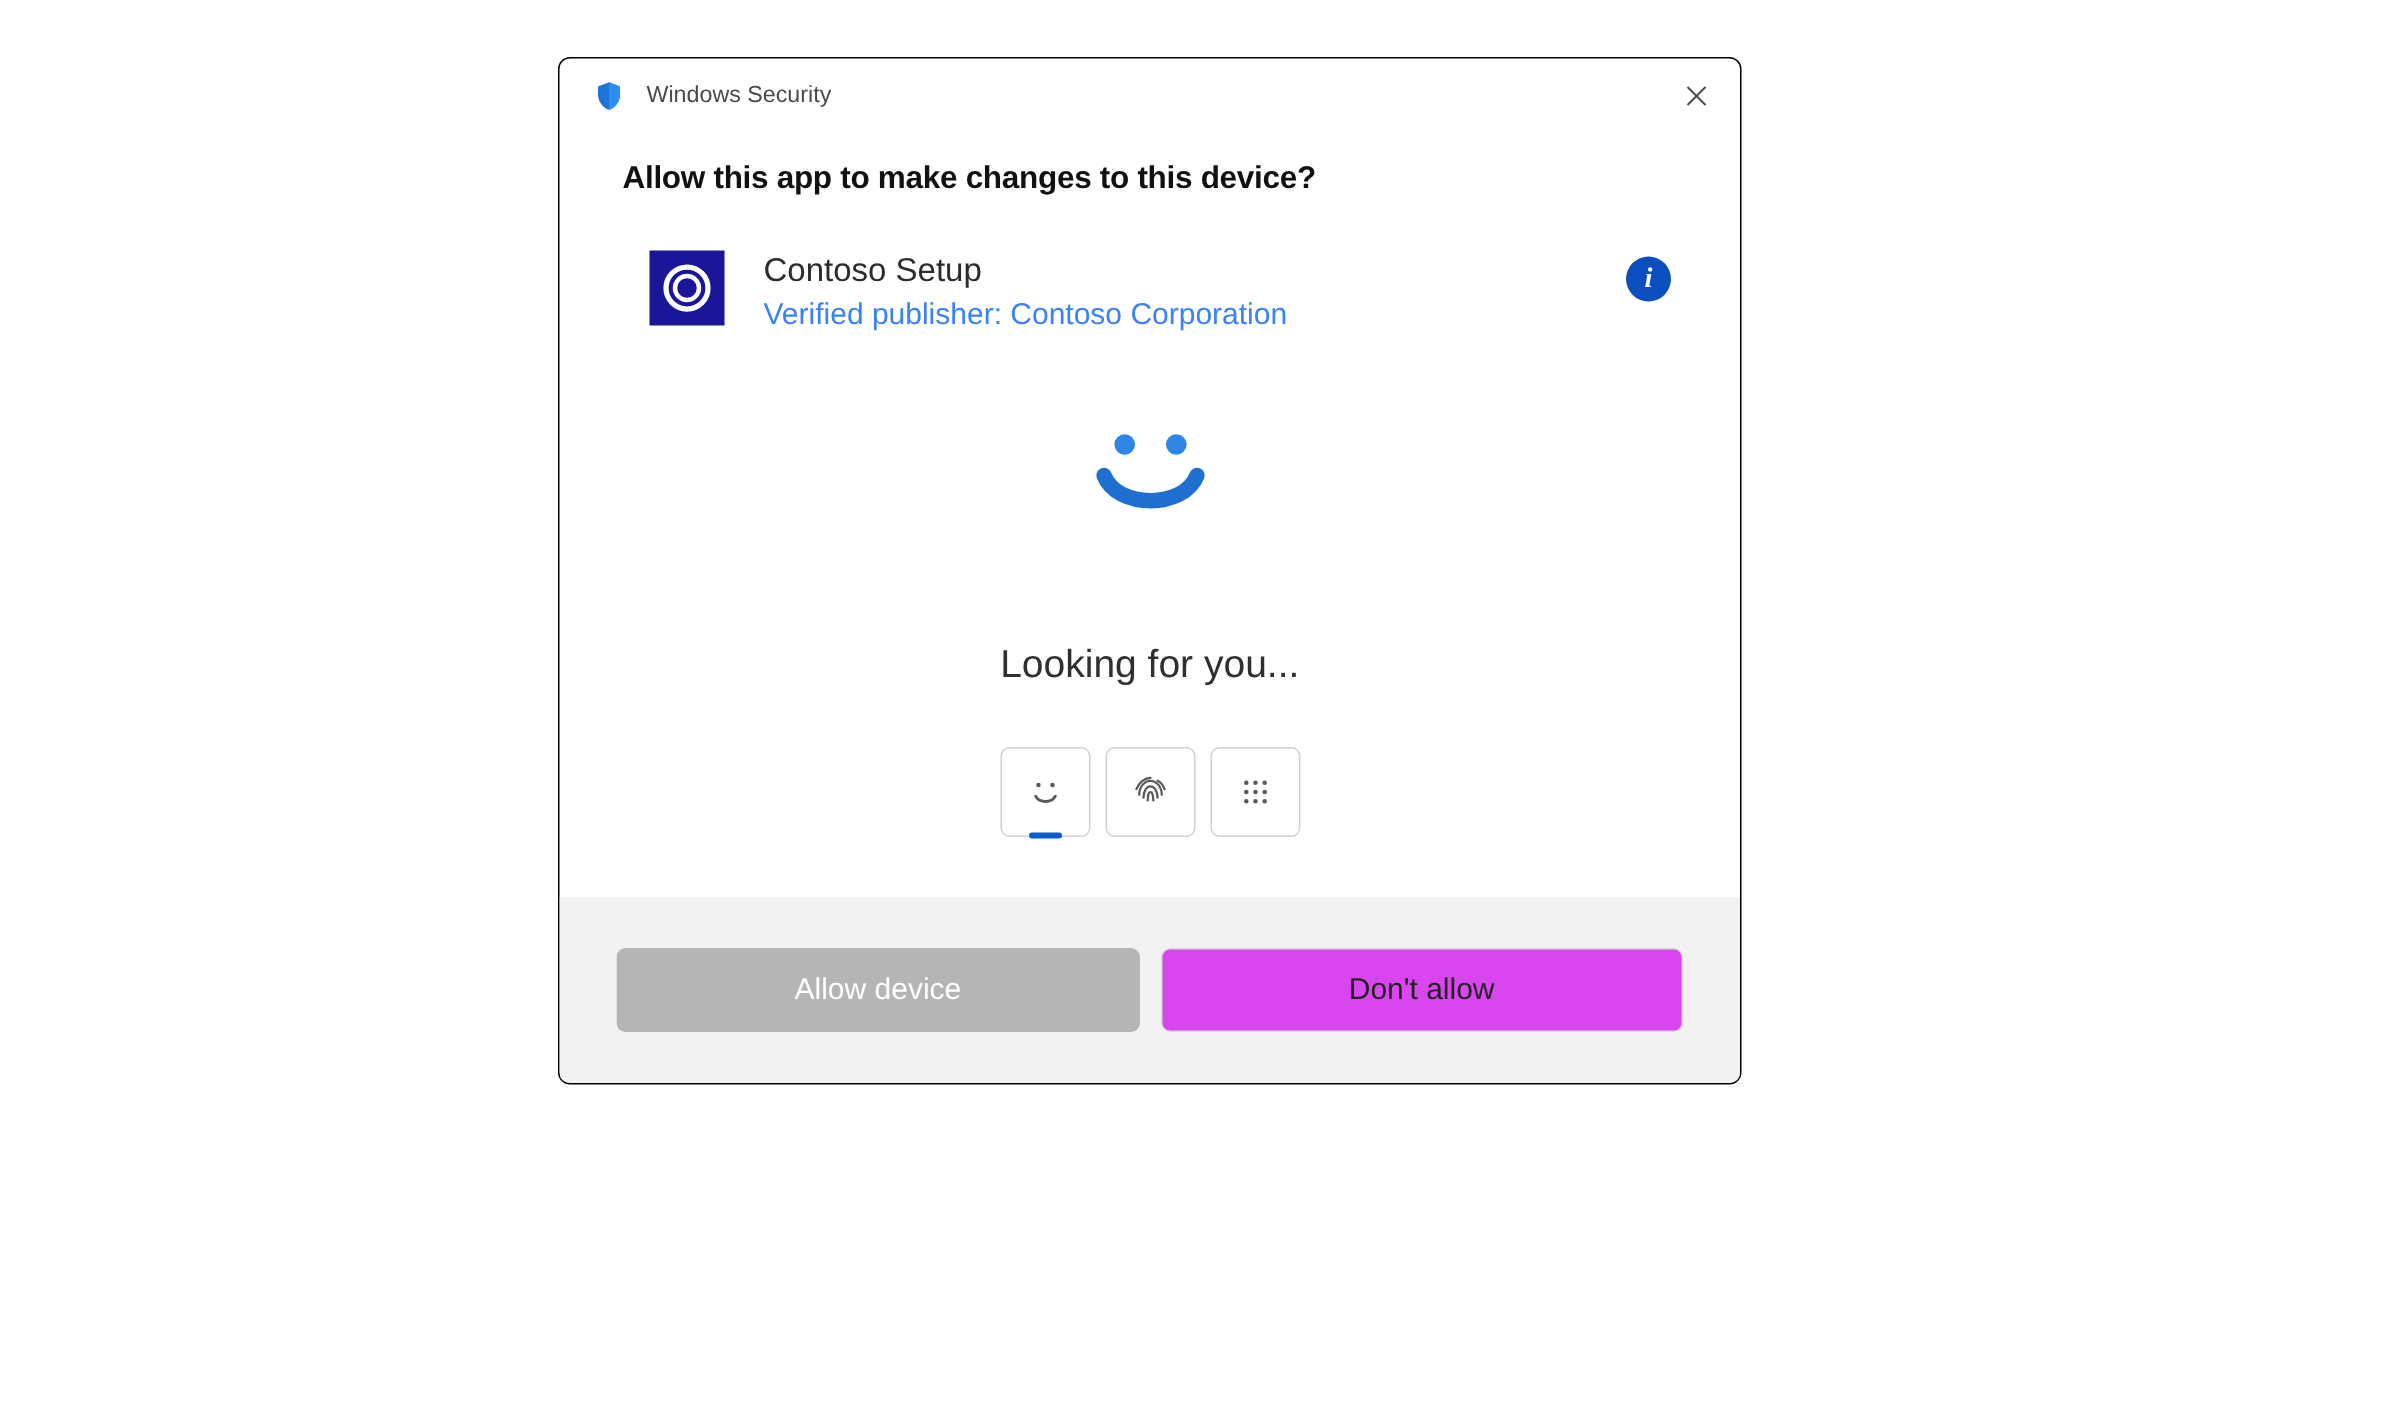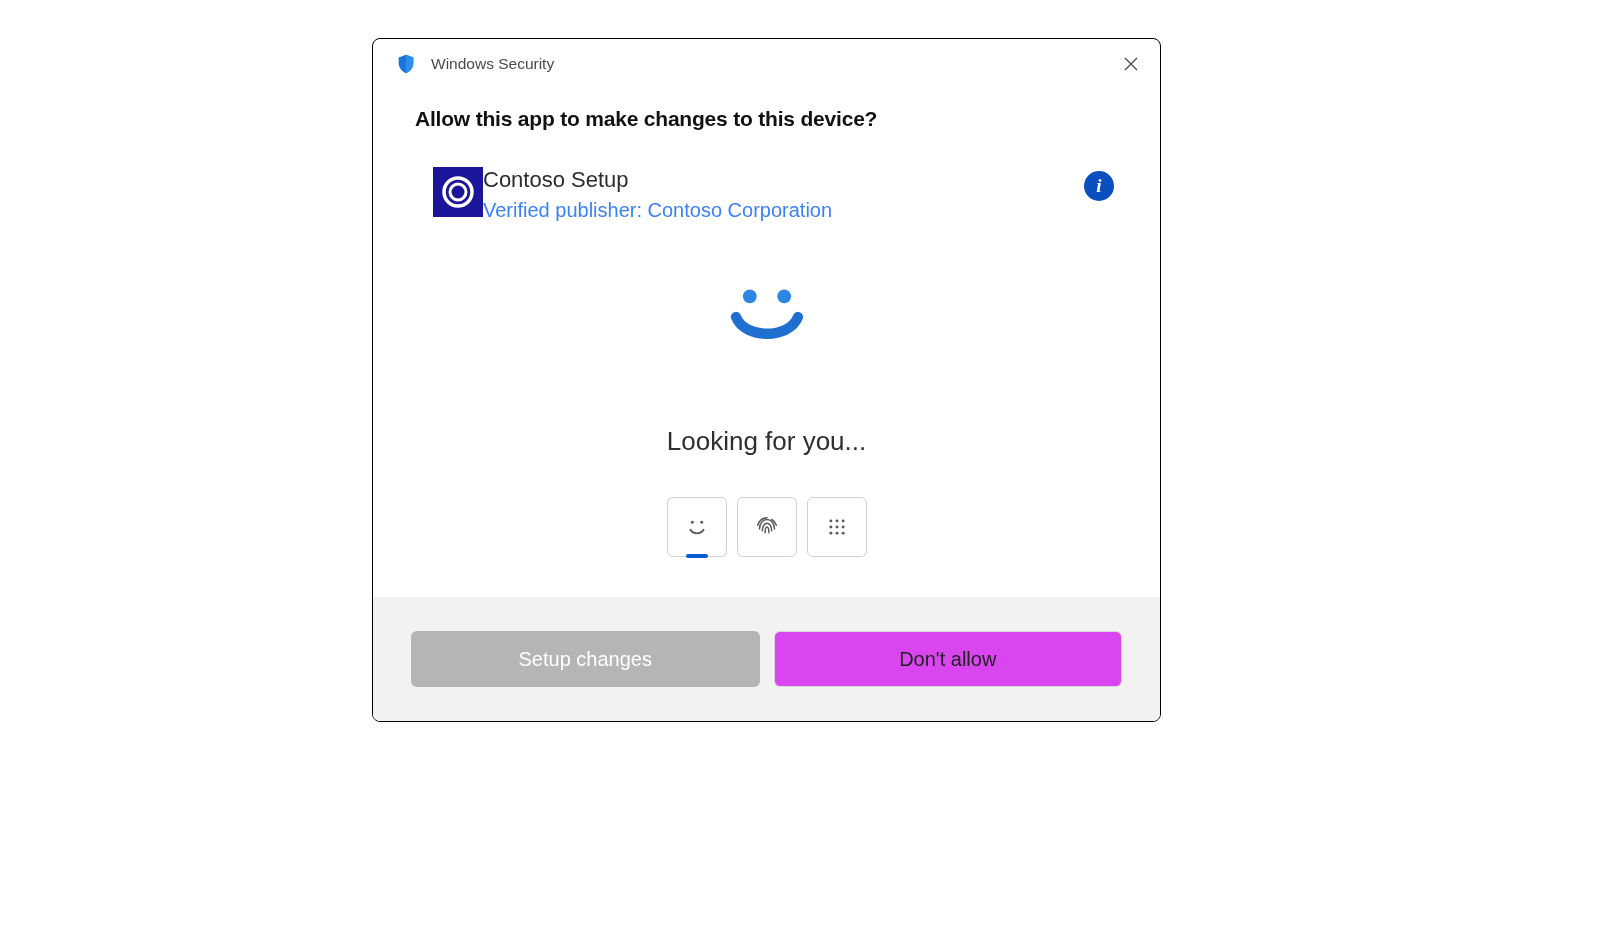--- a/index.html
+++ b/index.html
@@ -61,6 +61,7 @@
     .app-row {
       display: flex;
       align-items: flex-start;
+      gap: 26px;
       padding: 34px 4px 0 18px;
     }
     .app-icon-box {

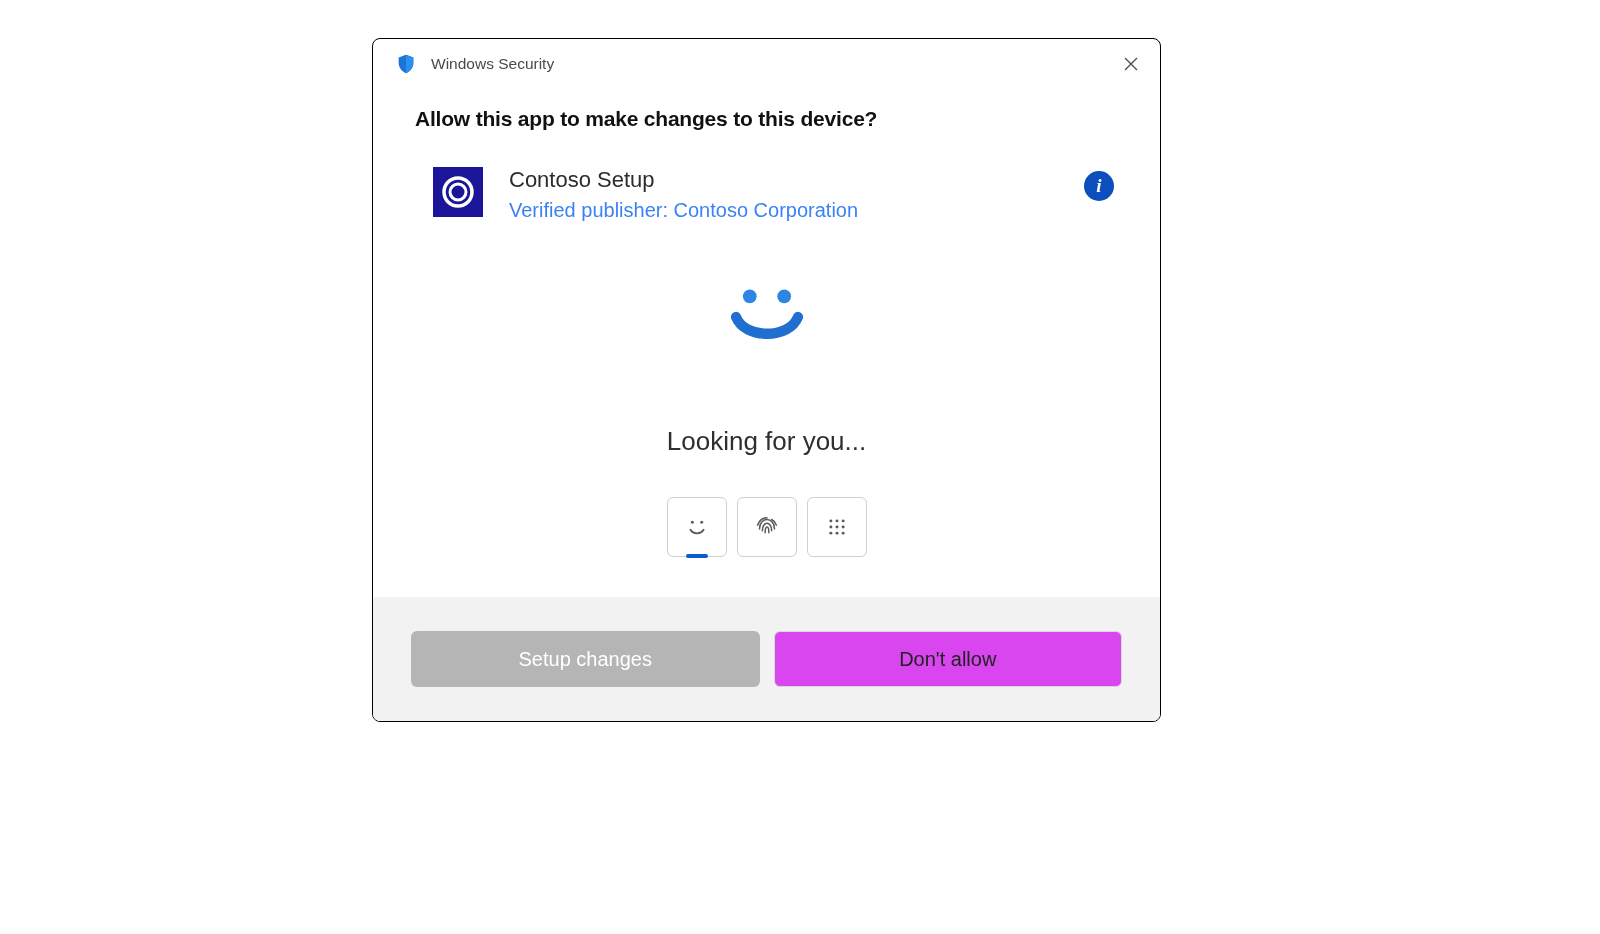--- a/index.html
+++ b/index.html
@@ -226,7 +226,7 @@
   </div>
 
   <div class="footer">
-    <div class="btn btn-primary-disabled">Setup changes</div>
+    <div class="btn btn-primary-disabled">Allow device</div>
     <div class="btn btn-secondary">Don't allow</div>
   </div>
 

